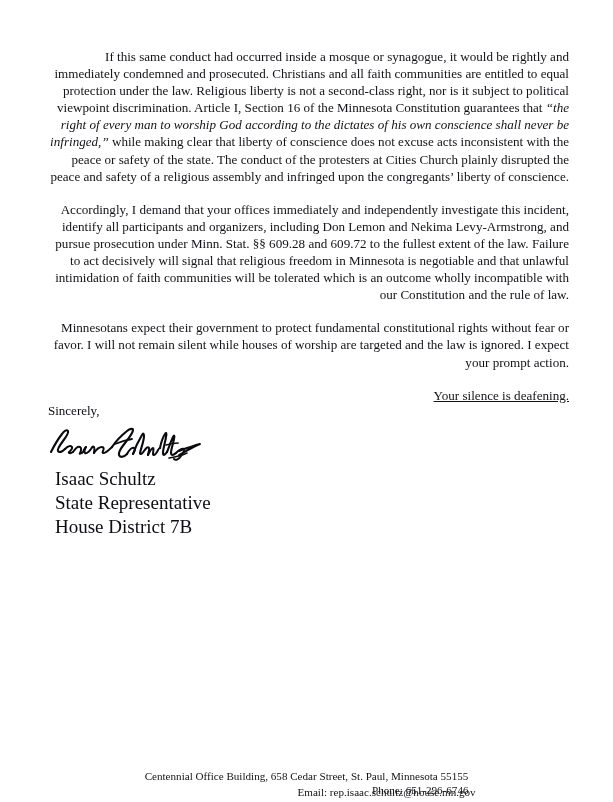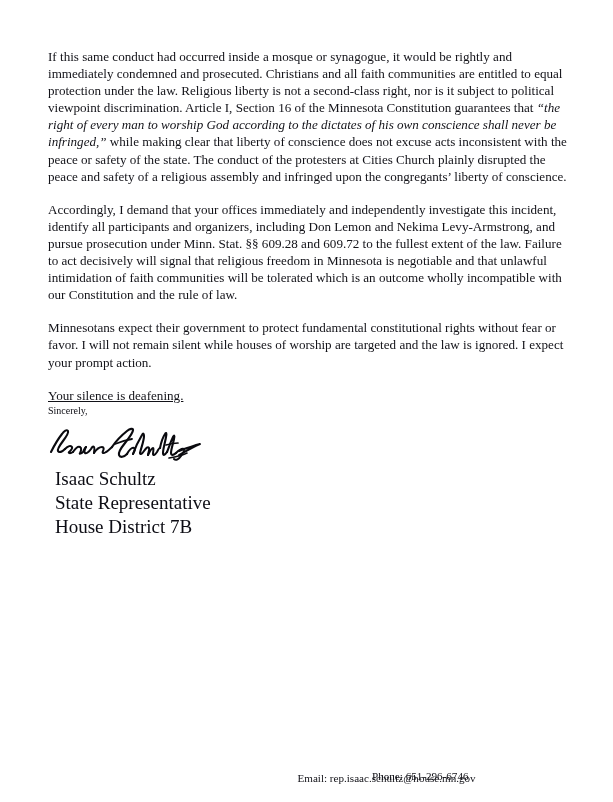--- a/index.html
+++ b/index.html
@@ -34,7 +34,7 @@
     margin: 0 0 16px 0;
     font-size: 13.1px;
     line-height: 17.1px;
-    text-align: left;
+    text-align: right;
     color: #121218;
   }
   p.para:last-child {

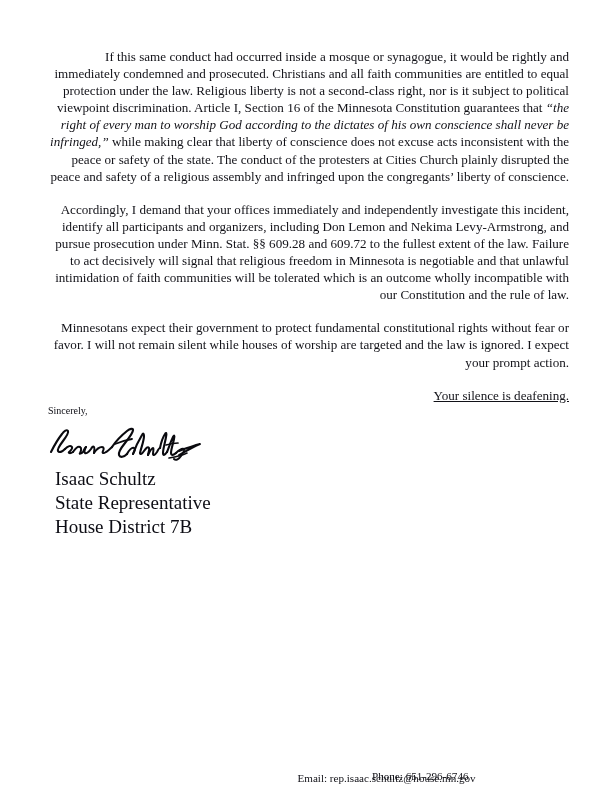--- a/index.html
+++ b/index.html
@@ -51,7 +51,7 @@
     width: 380px;
   }
   .closing-word {
-    font-size: 10px;
+    font-size: 13px;
     line-height: 17.1px;
     margin: 0;
   }

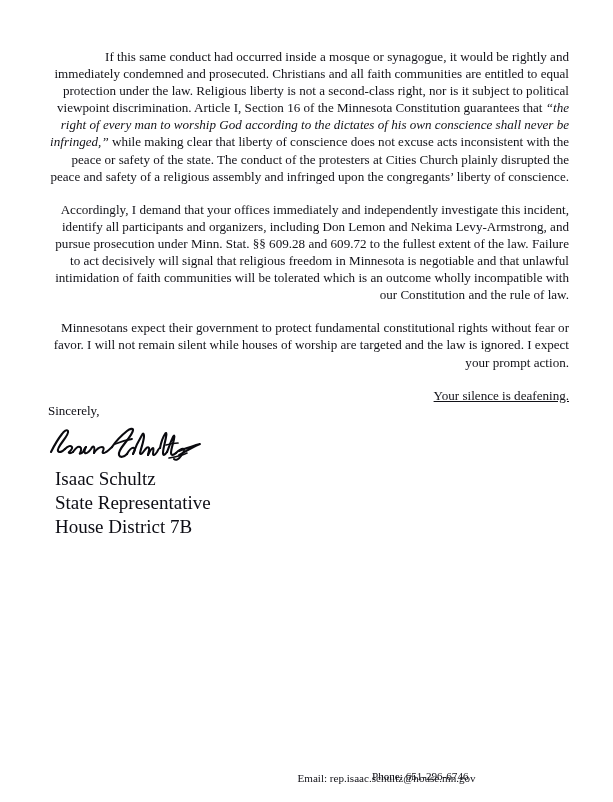--- a/index.html
+++ b/index.html
@@ -174,6 +174,7 @@
   </div>
 
   <div class="footer">
+    <p class="footer-line">Centennial Office Building, 658 Cedar Street, St. Paul, Minnesota 55155</p>
     <p class="footer-line">
       <span class="footer-line-2">
         <span class="footer-phone">Phone: 651-296-6746</span>

